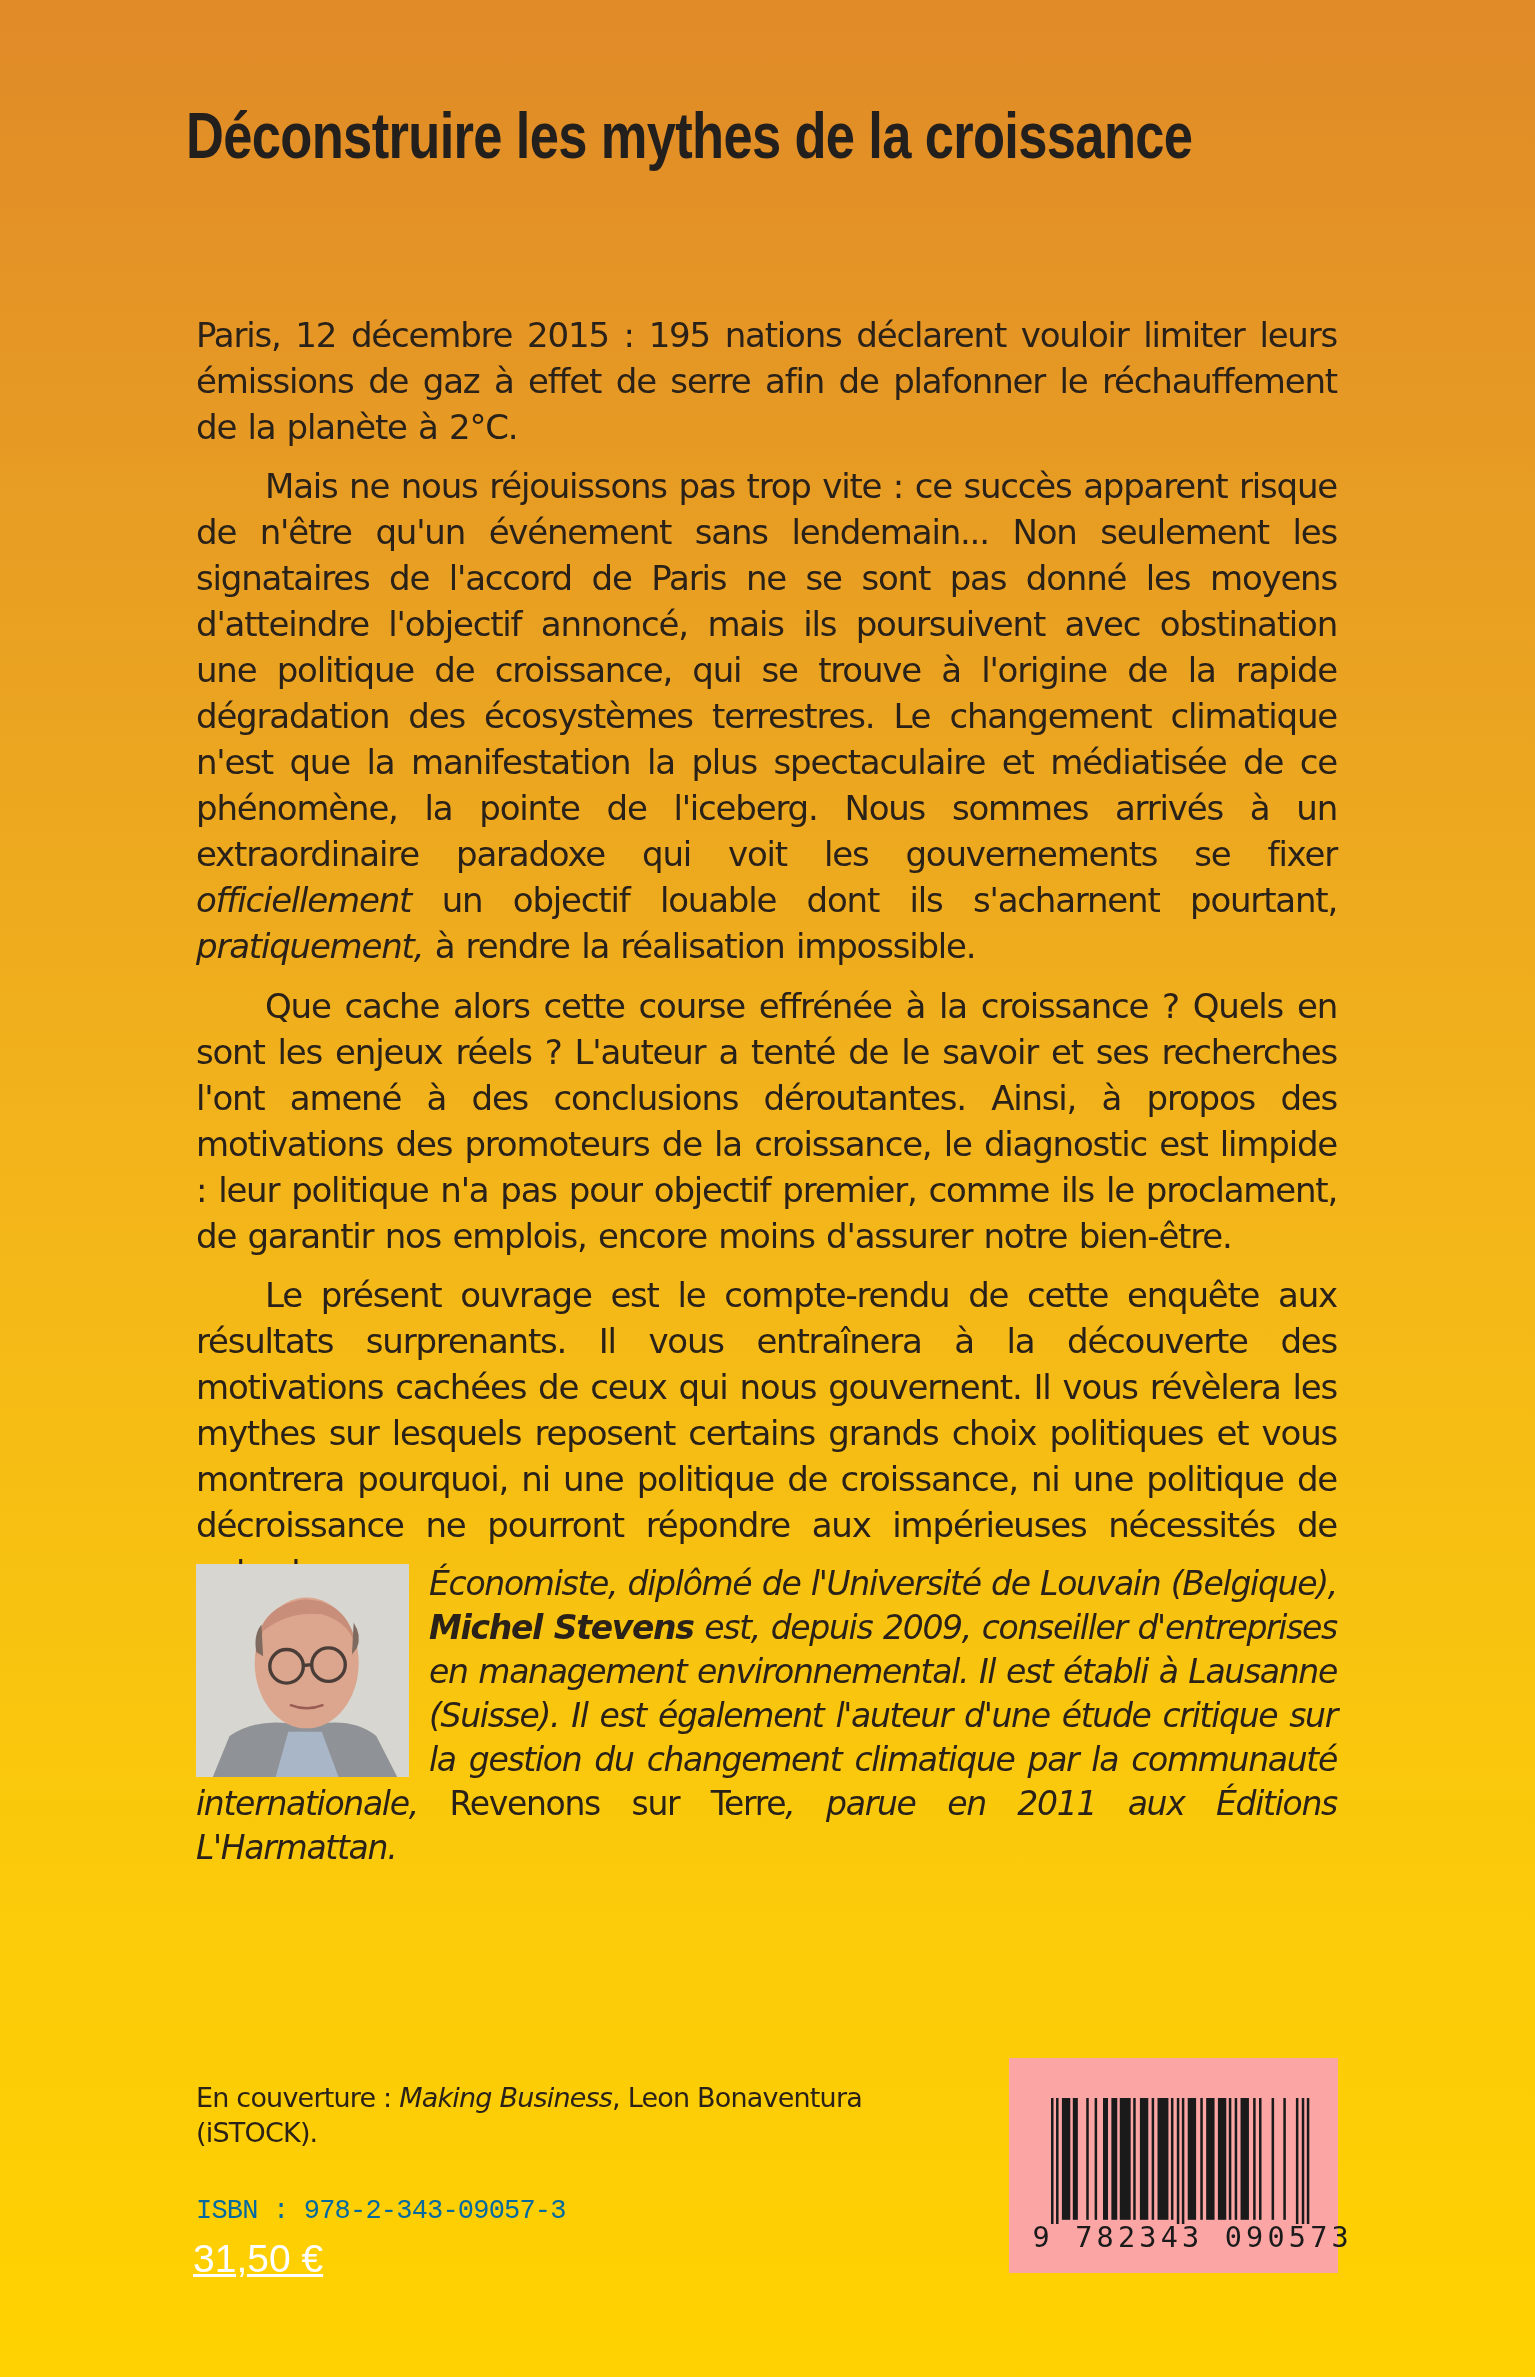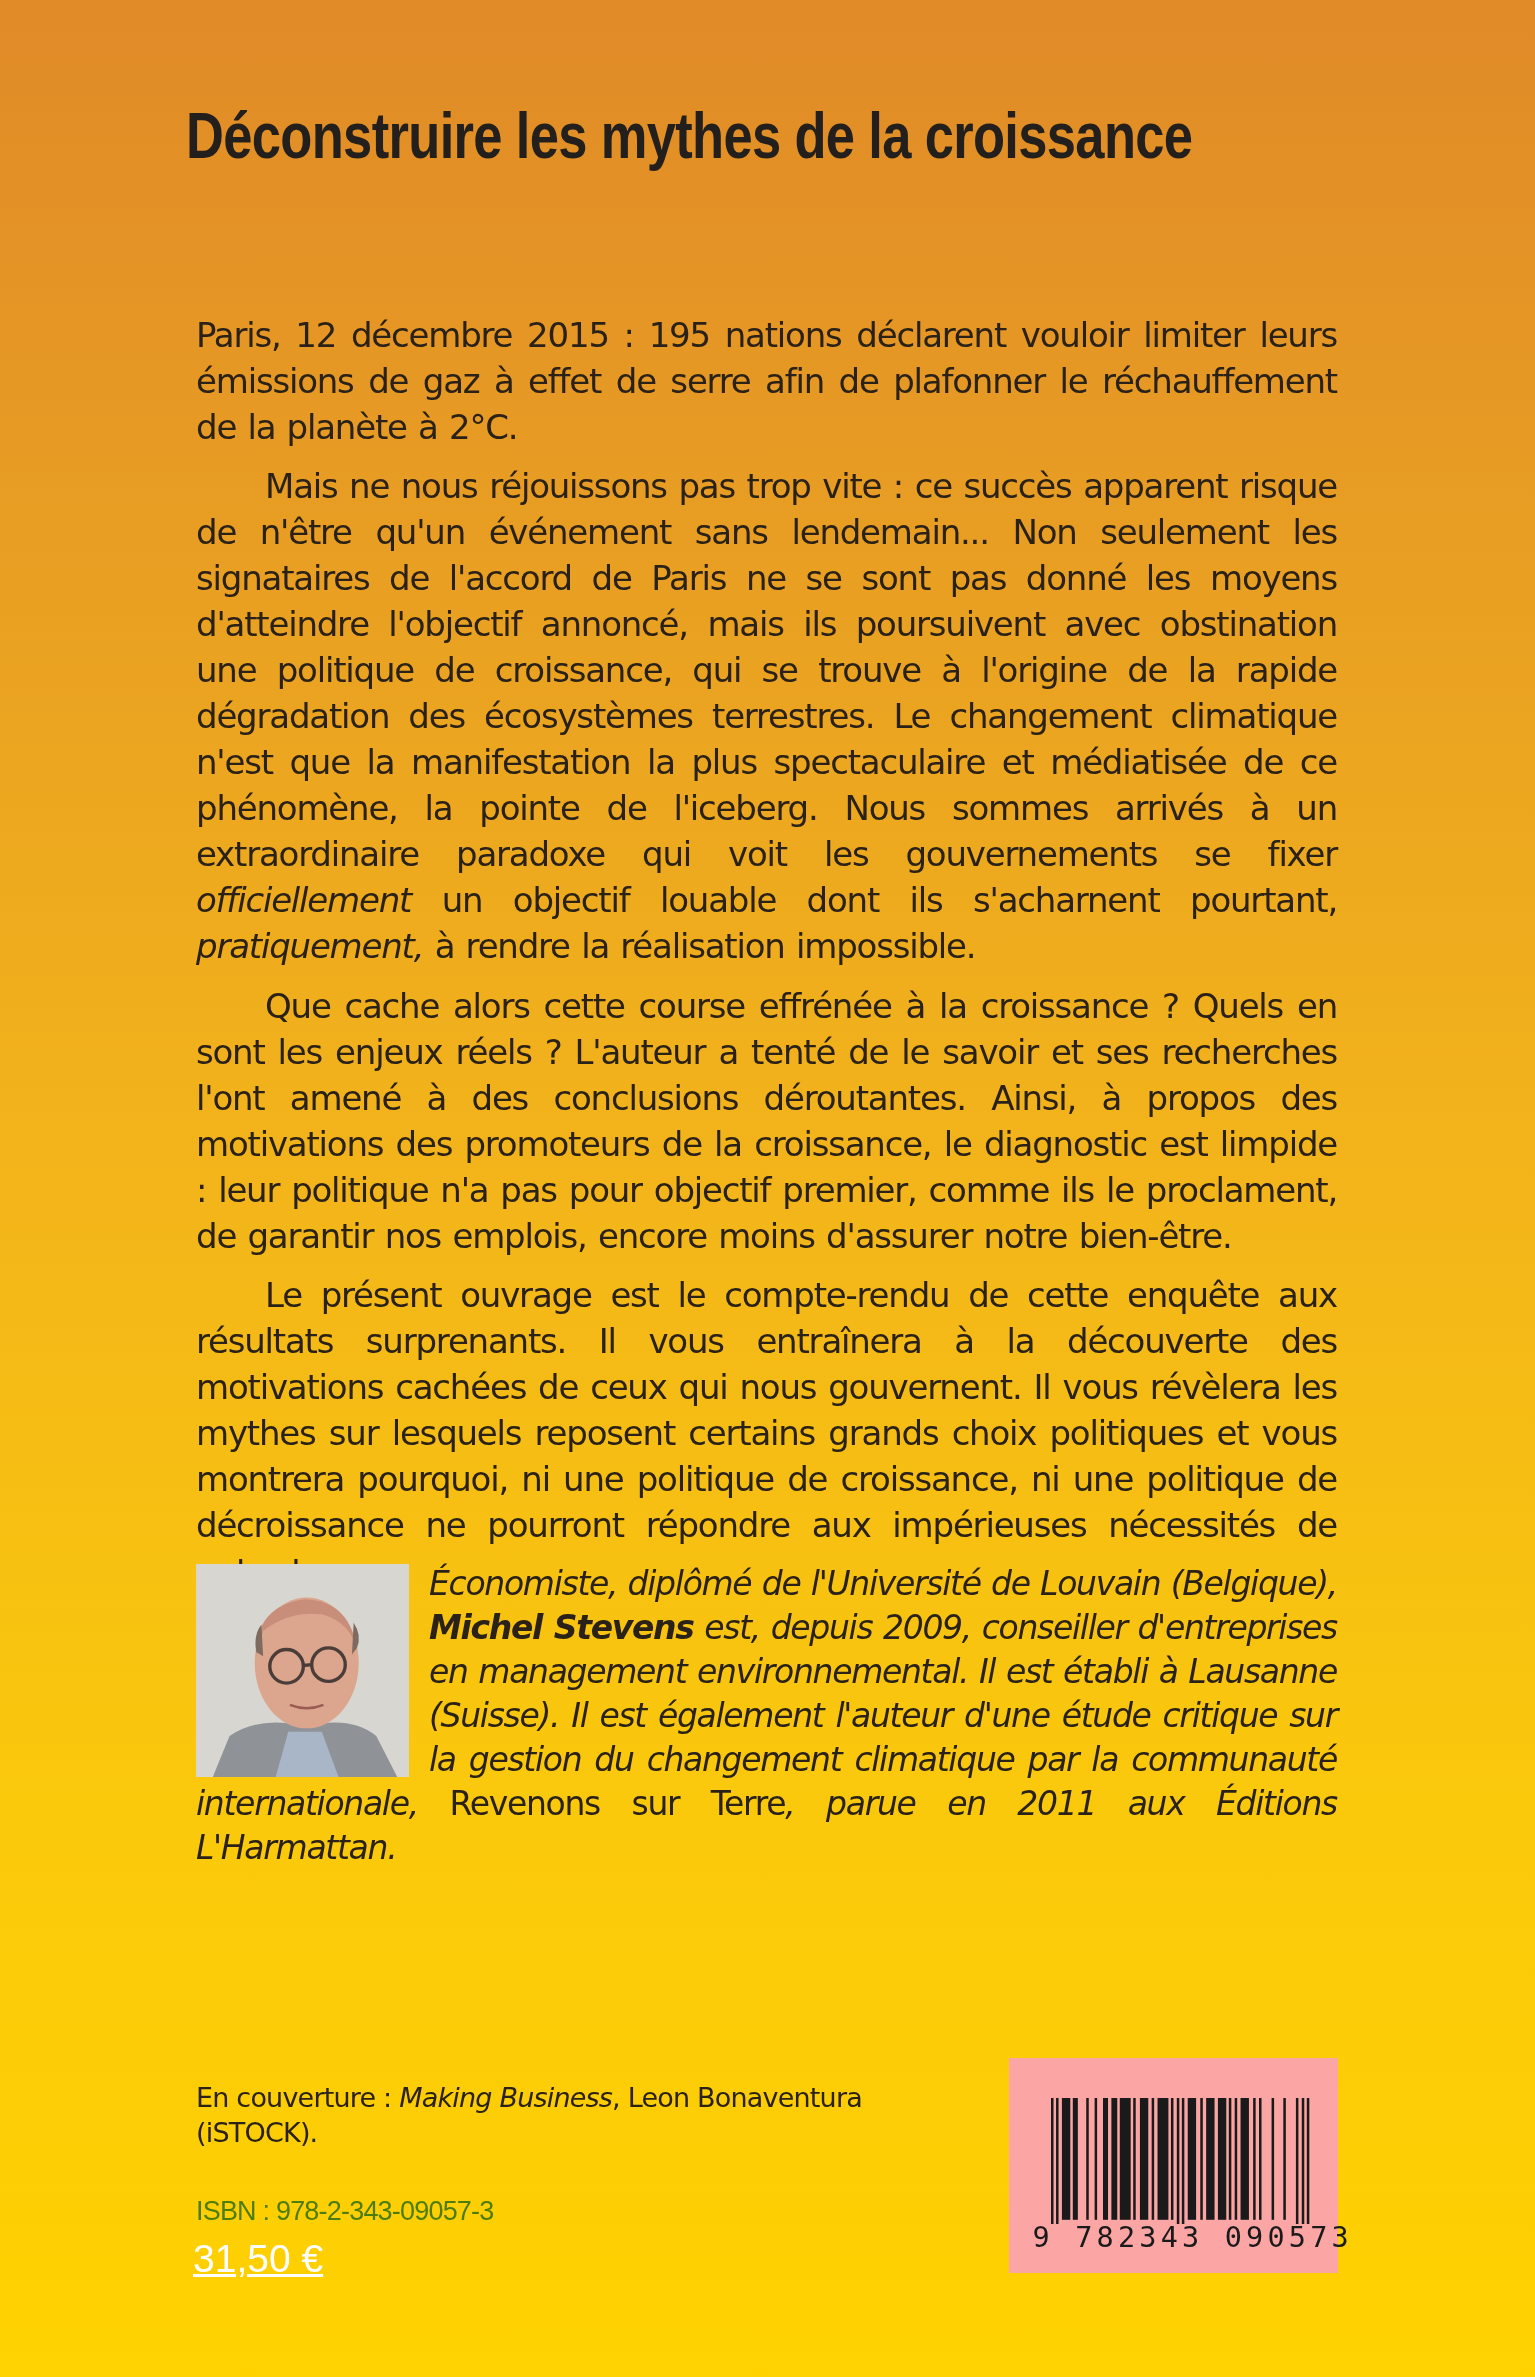--- a/index.html
+++ b/index.html
@@ -81,10 +81,10 @@
       position: absolute;
       left: 196px;
       top: 2196px;
-      font-family: Liberation Sans, sans-serif;
+      font-family: Liberation Mono, monospace;
       font-size: 27px;
       letter-spacing: -0.8px;
-      color: #4d7c0f;
+      color: #0369a1;
       text-align: center;
     }
     .price {

